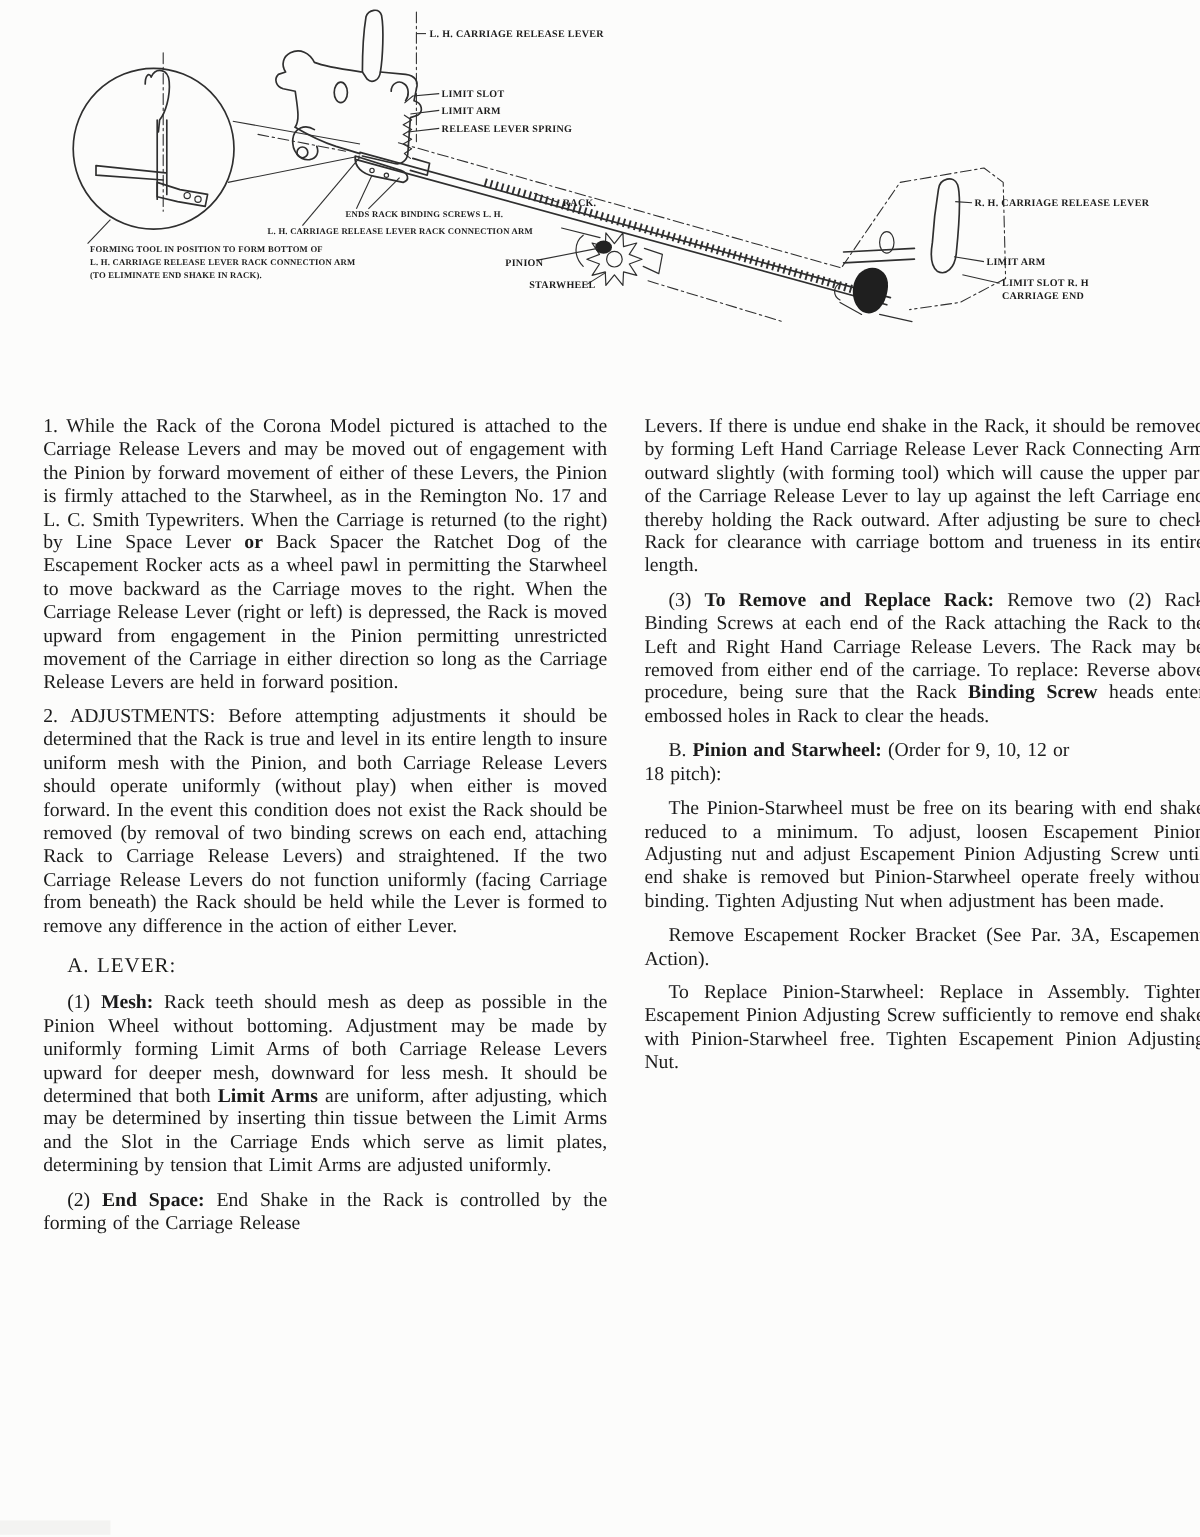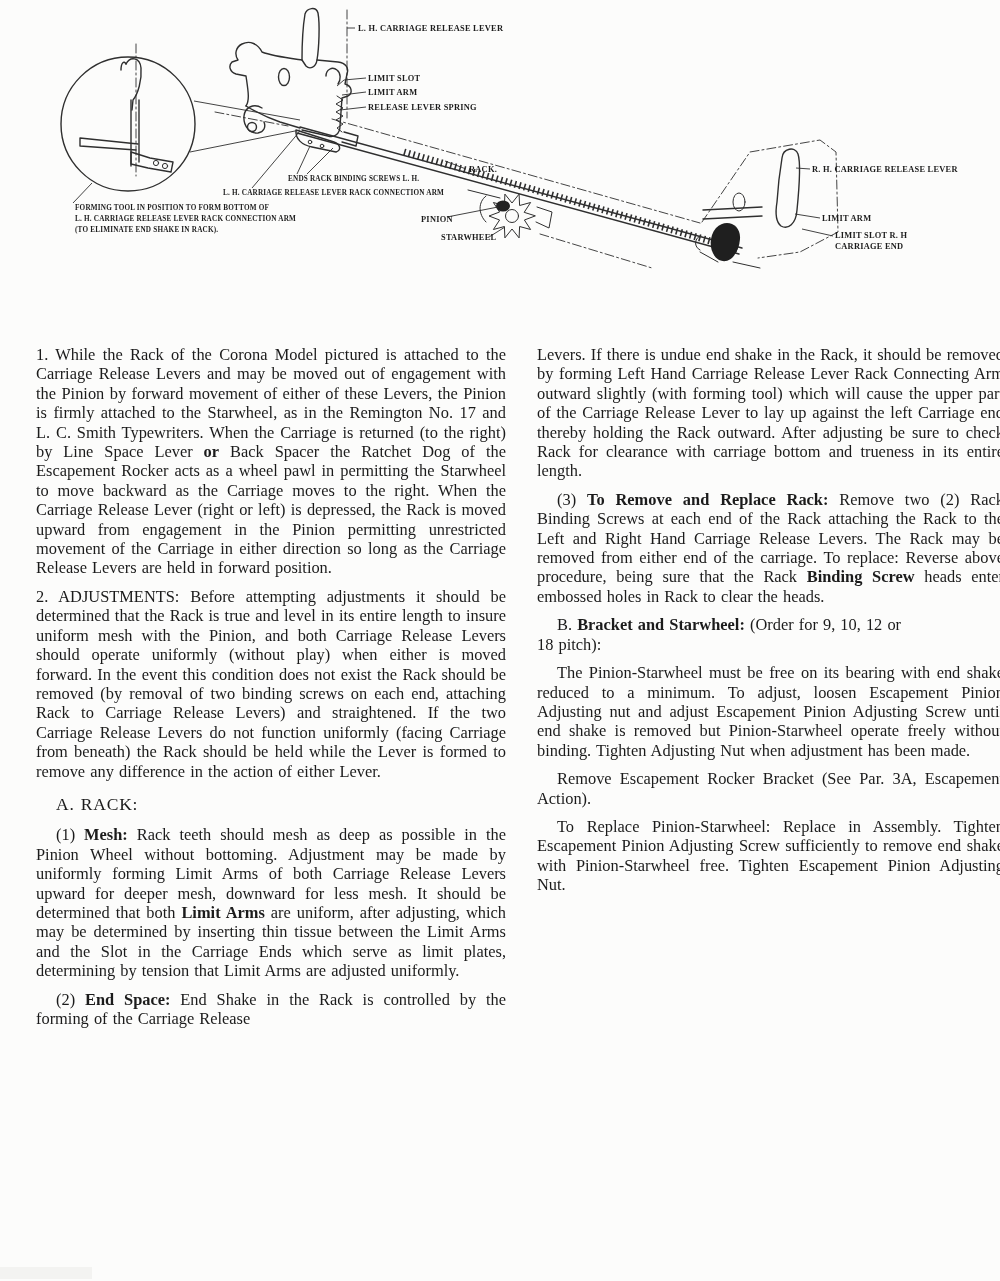--- a/index.html
+++ b/index.html
@@ -158,7 +158,7 @@
     <div class="col col-right">
       <p class="para"><span>Levers. If there is undue end shake in the Rack, it should be removed by forming Left Hand Carriage Release Lever Rack Connecting Arm outward slightly (with forming tool) which will cause the upper part of the Carriage Release Lever to lay up against the left Carriage end thereby holding the Rack outward. After adjusting be sure to check Rack for clearance with carriage bottom and trueness in its entire length.</span></p>
       <p class="para indent"><span>(3) </span><span class="bold">To Remove and Replace Rack:</span><span> Remove two (2) Rack Binding Screws at each end of the Rack attaching the Rack to the Left and Right Hand Carriage Release Levers. The Rack may be removed from either end of the carriage. To replace: Reverse above procedure, being sure that the Rack </span><span class="bold">Binding Screw</span><span> heads enter embossed holes in Rack to clear the heads.</span></p>
-      <p class="para indent"><span>B. </span><span class="bold">Bracket and Starwheel:</span><span> (Order for 9, 10, 12 or</span><br><span>18 pitch):</span></p>
+      <p class="para indent"><span>B. </span><span class="bold">Pinion and Starwheel:</span><span> (Order for 9, 10, 12 or</span><br><span>18 pitch):</span></p>
       <p class="para indent"><span>The Pinion-Starwheel must be free on its bearing with end shake reduced to a minimum. To adjust, loosen Escapement Pinion Adjusting nut and adjust Escapement Pinion Adjusting Screw until end shake is removed but Pinion-Starwheel operate freely without binding. Tighten Adjusting Nut when adjustment has been made.</span></p>
       <p class="para indent"><span>Remove Escapement Rocker Bracket (See Par. 3A, Escapement Action).</span></p>
       <p class="para indent"><span>To Replace Pinion-Starwheel: Replace in Assembly. Tighten Escapement Pinion Adjusting Screw sufficiently to remove end shake with Pinion-Starwheel free. Tighten Escapement Pinion Adjusting Nut.</span></p>

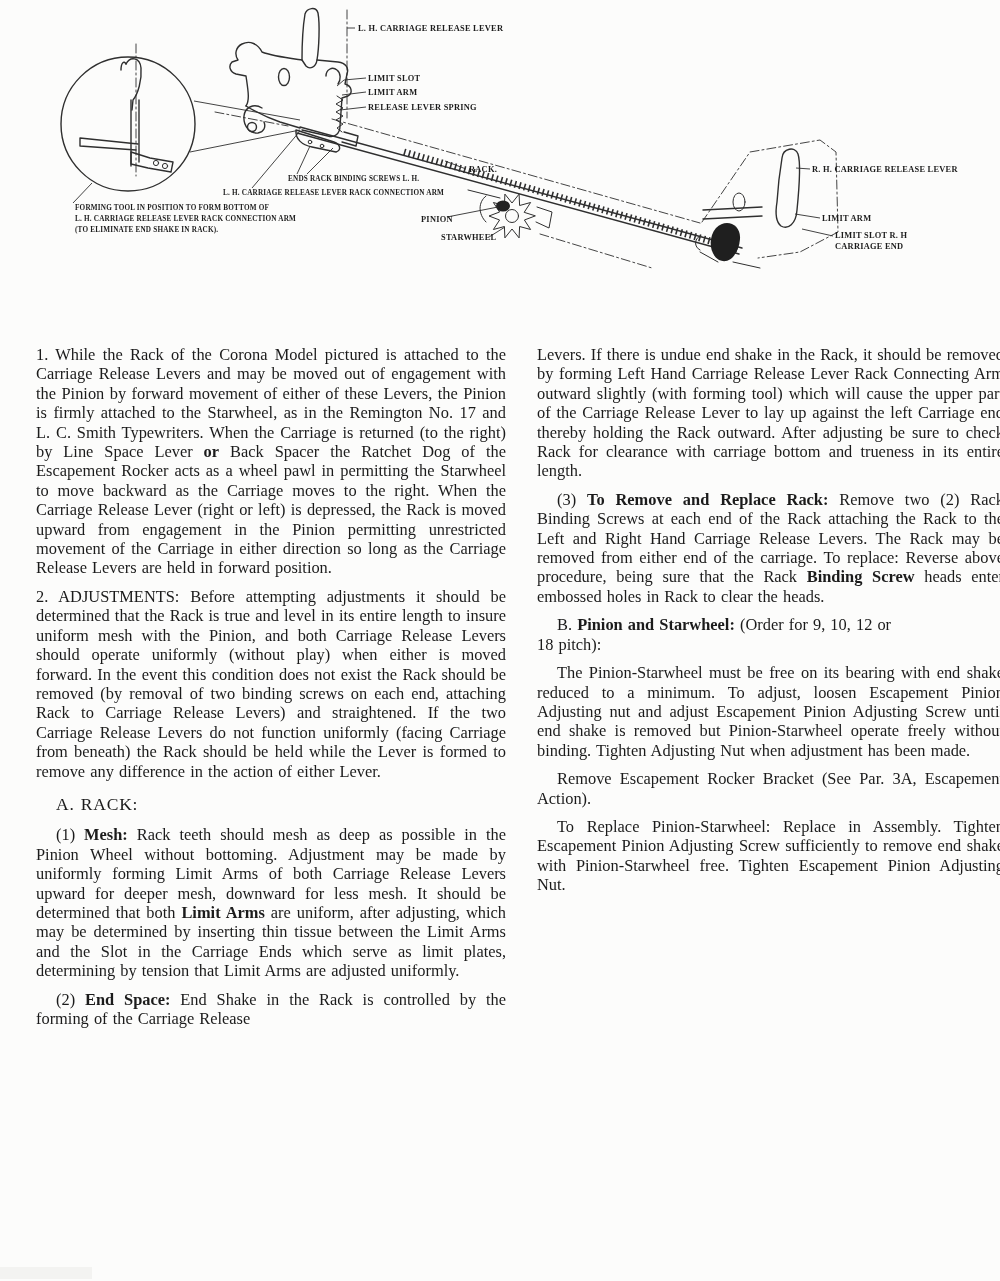--- a/index.html
+++ b/index.html
@@ -151,7 +151,7 @@
     <div class="col col-left">
       <p class="para"><span>1. While the Rack of the Corona Model pictured is attached to the Carriage Release Levers and may be moved out of engagement with the Pinion by forward movement of either of these Levers, the Pinion is firmly attached to the Starwheel, as in the Remington No. 17 and L. C. Smith Typewriters. When the Carriage is returned (to the right) by Line Space Lever </span><span class="bold">or</span><span> Back Spacer the Ratchet Dog of the Escapement Rocker acts as a wheel pawl in permitting the Starwheel to move backward as the Carriage moves to the right. When the Carriage Release Lever (right or left) is depressed, the Rack is moved upward from engagement in the Pinion permitting unrestricted movement of the Carriage in either direction so long as the Carriage Release Levers are held in forward position.</span></p>
       <p class="para"><span>2. ADJUSTMENTS: Before attempting adjustments it should be determined that the Rack is true and level in its entire length to insure uniform mesh with the Pinion, and both Carriage Release Levers should operate uniformly (without play) when either is moved forward. In the event this condition does not exist the Rack should be removed (by removal of two binding screws on each end, attaching Rack to Carriage Release Levers) and straightened. If the two Carriage Release Levers do not function uniformly (facing Carriage from beneath) the Rack should be held while the Lever is formed to remove any difference in the action of either Lever.</span></p>
-      <p class="para indent sect"><span>A. RACK:</span></p>
+      <p class="para indent sect"><span>A. LEVER:</span></p>
       <p class="para indent"><span>(1) </span><span class="bold">Mesh:</span><span> Rack teeth should mesh as deep as possible in the Pinion Wheel without bottoming. Adjustment may be made by uniformly forming Limit Arms of both Carriage Release Levers upward for deeper mesh, downward for less mesh. It should be determined that both </span><span class="bold">Limit Arms</span><span> are uniform, after adjusting, which may be determined by inserting thin tissue between the Limit Arms and the Slot in the Carriage Ends which serve as limit plates, determining by tension that Limit Arms are adjusted uniformly.</span></p>
       <p class="para indent"><span>(2) </span><span class="bold">End Space:</span><span> End Shake in the Rack is controlled by the forming of the Carriage Release</span></p>
     </div>

